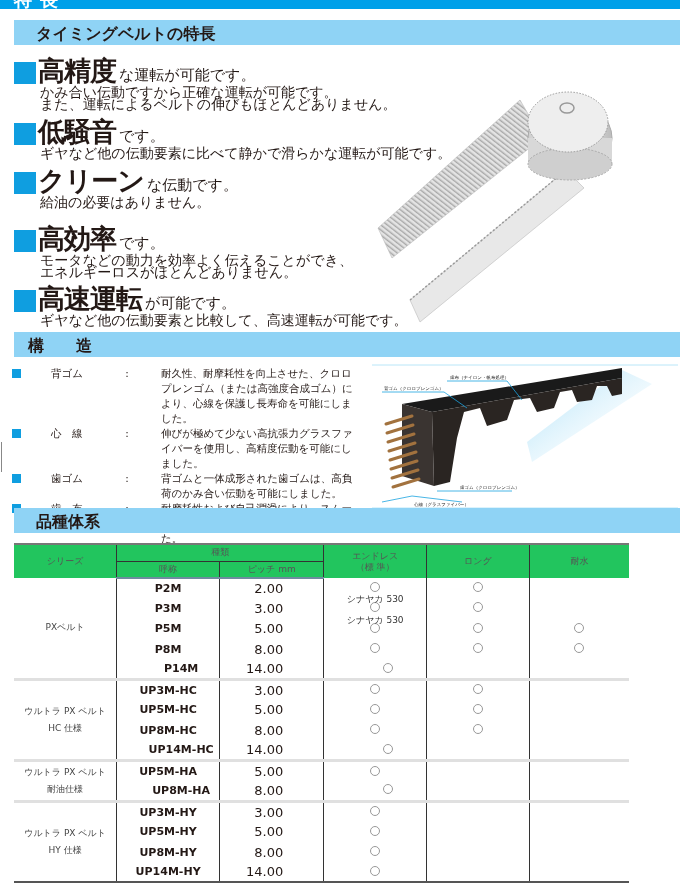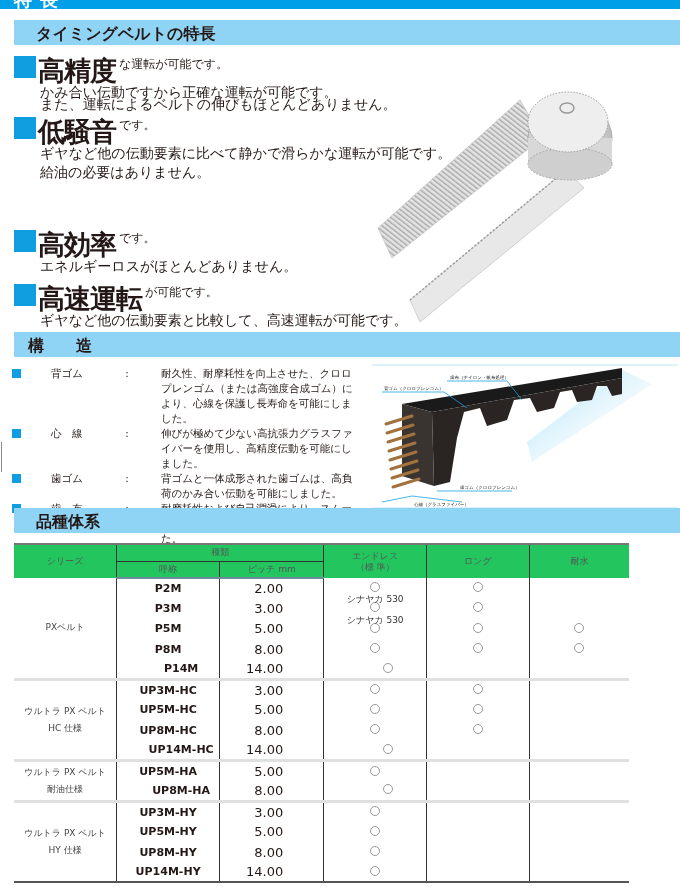--- a/index.html
+++ b/index.html
@@ -28,7 +28,7 @@
   }
   
   .feature { position: absolute; left: 14px; }
-  .feature .head { display: flex; align-items: flex-start; height: 30px; }
+  .feature .head { display: flex; align-items: flex-end; height: 30px; }
   .feature .sq {
     width: 22px; height: 22px; background: #0f9ee0; margin-right: 2px; margin-bottom: 2px;
   }

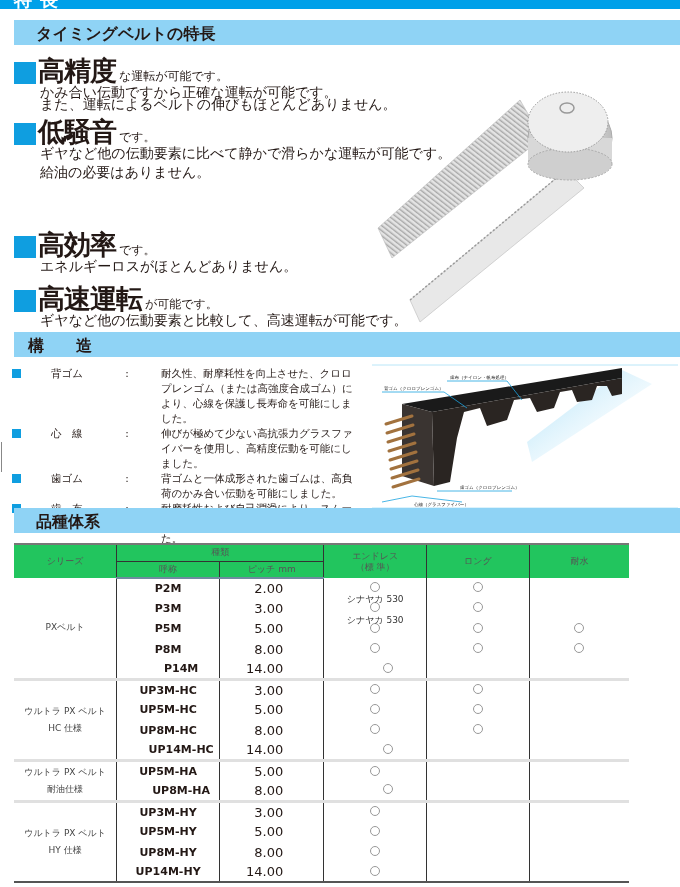--- a/index.html
+++ b/index.html
@@ -36,7 +36,7 @@
     font-size: 27px; font-weight: bold; line-height: 30px; color: #231815;
     letter-spacing: -1px;
   }
-  .feature .suffix { font-size: 12px; margin-left: 3px; margin-bottom: 1px; color: #231815; }
+  .feature .suffix { font-size: 15px; margin-left: 3px; margin-bottom: 1px; color: #231815; }
   .feature .desc {
     margin-left: 26px; font-size: 14px; line-height: 12px; color: #231815;
   }

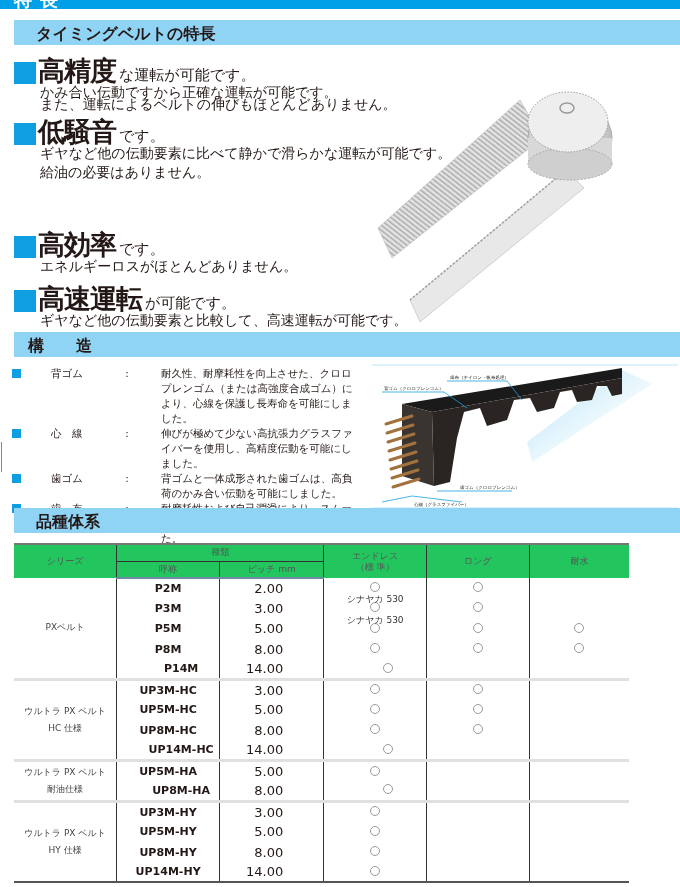--- a/index.html
+++ b/index.html
@@ -119,6 +119,11 @@
 </div>
 
 <div class="feature" style="top:166px;">
+  <div class="head">
+    <div class="sq"></div>
+    <span class="big">クリーン</span>
+    <span class="suffix">な伝動です。</span>
+  </div>
   <div class="desc">
     <div>給油の必要はありません。</div>
   </div>

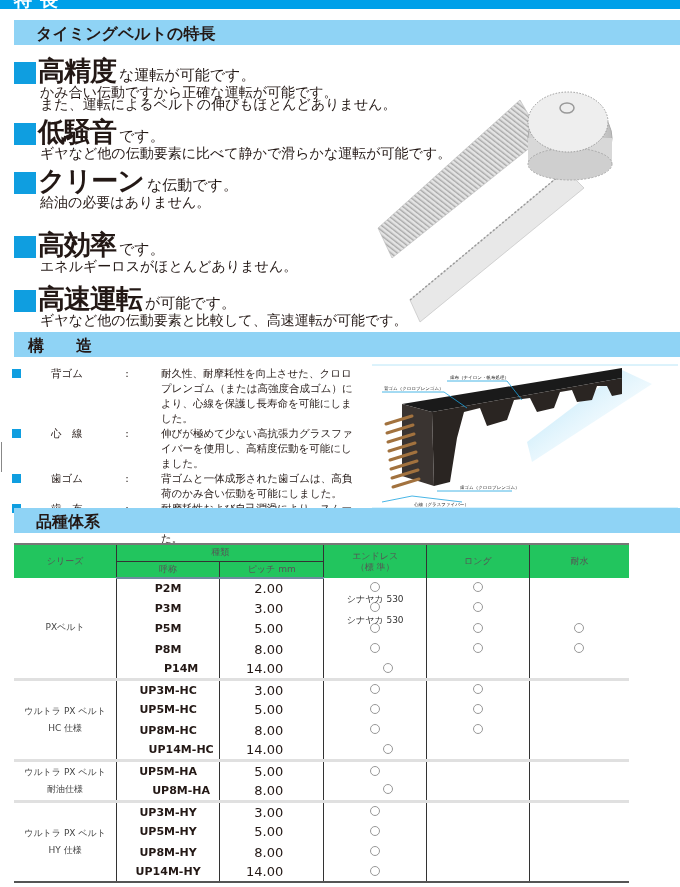--- a/index.html
+++ b/index.html
@@ -129,7 +129,7 @@
   </div>
 </div>
 
-<div class="feature" style="top:230px;">
+<div class="feature" style="top:224px;">
   <div class="head">
     <div class="sq"></div>
     <span class="big">高効率</span>

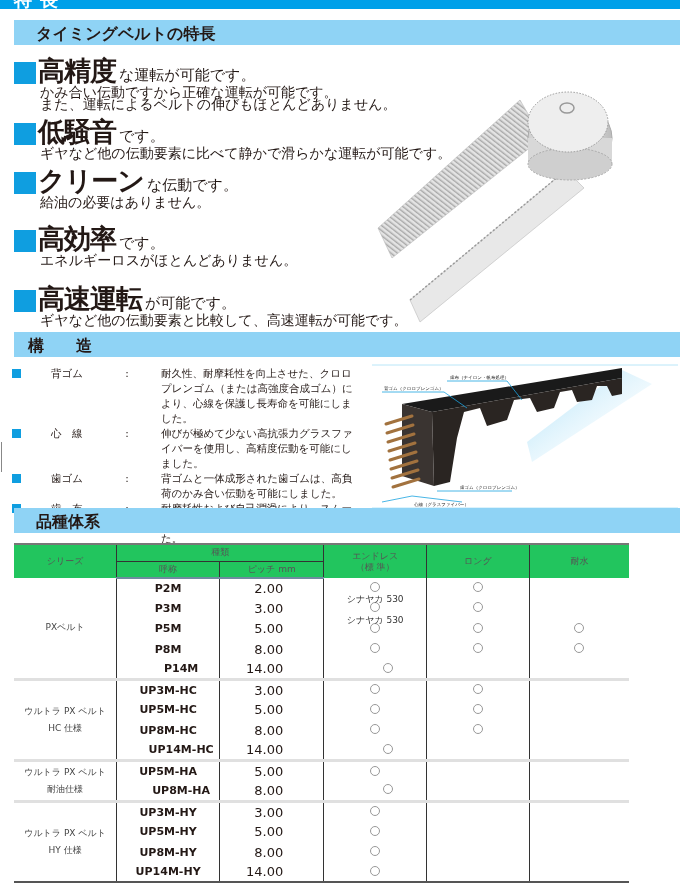--- a/index.html
+++ b/index.html
@@ -136,6 +136,7 @@
     <span class="suffix">です。</span>
   </div>
   <div class="desc">
+    <div>モータなどの動力を効率よく伝えることができ、</div>
     <div>エネルギーロスがほとんどありません。</div>
   </div>
 </div>

